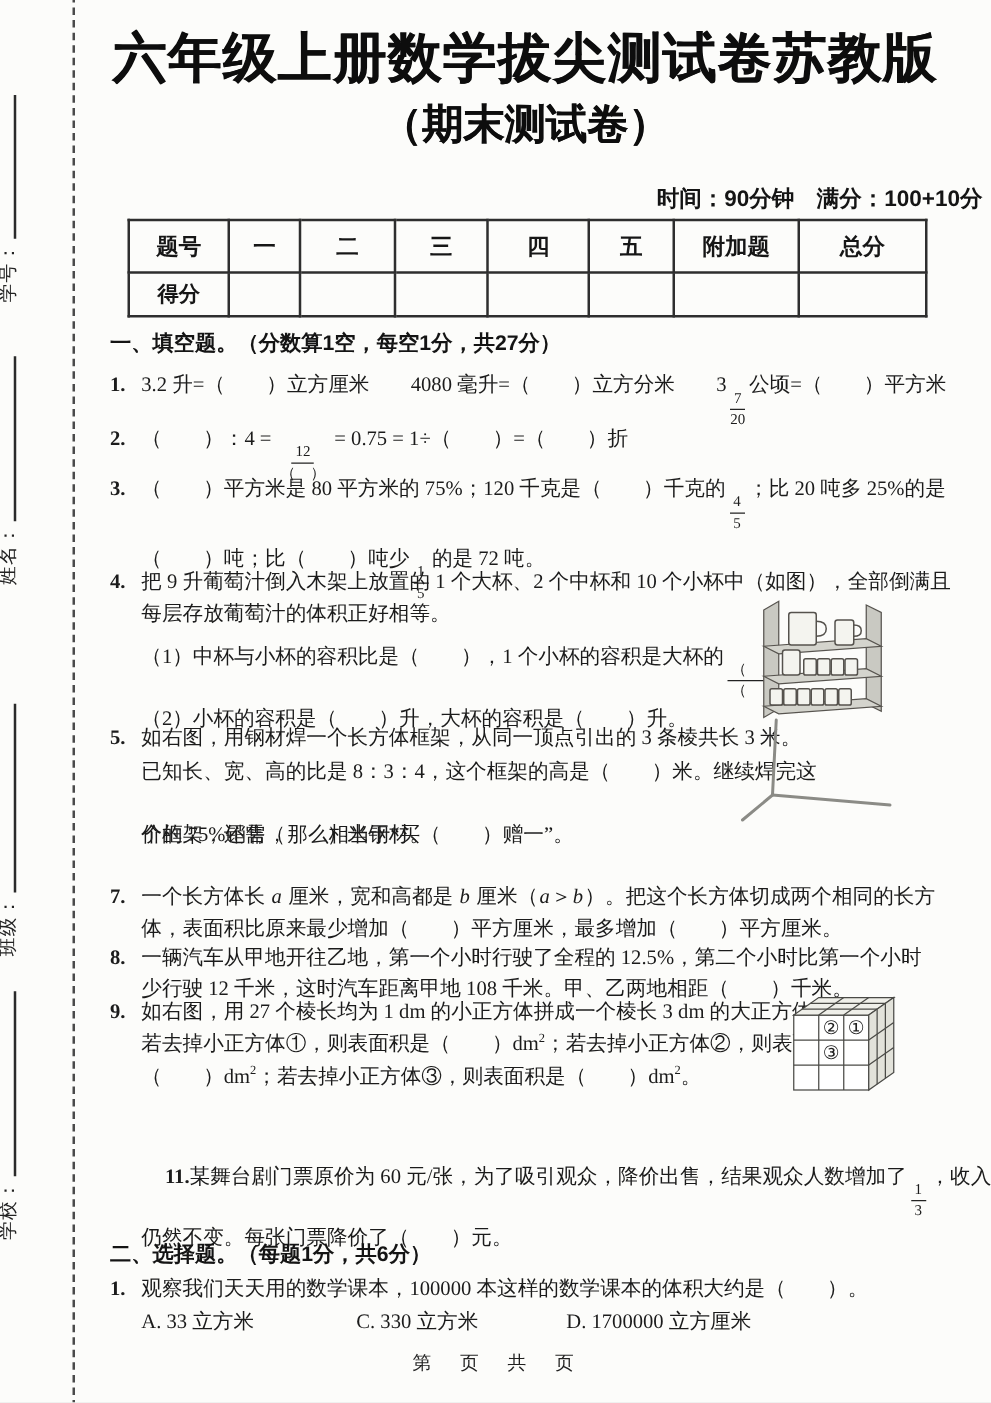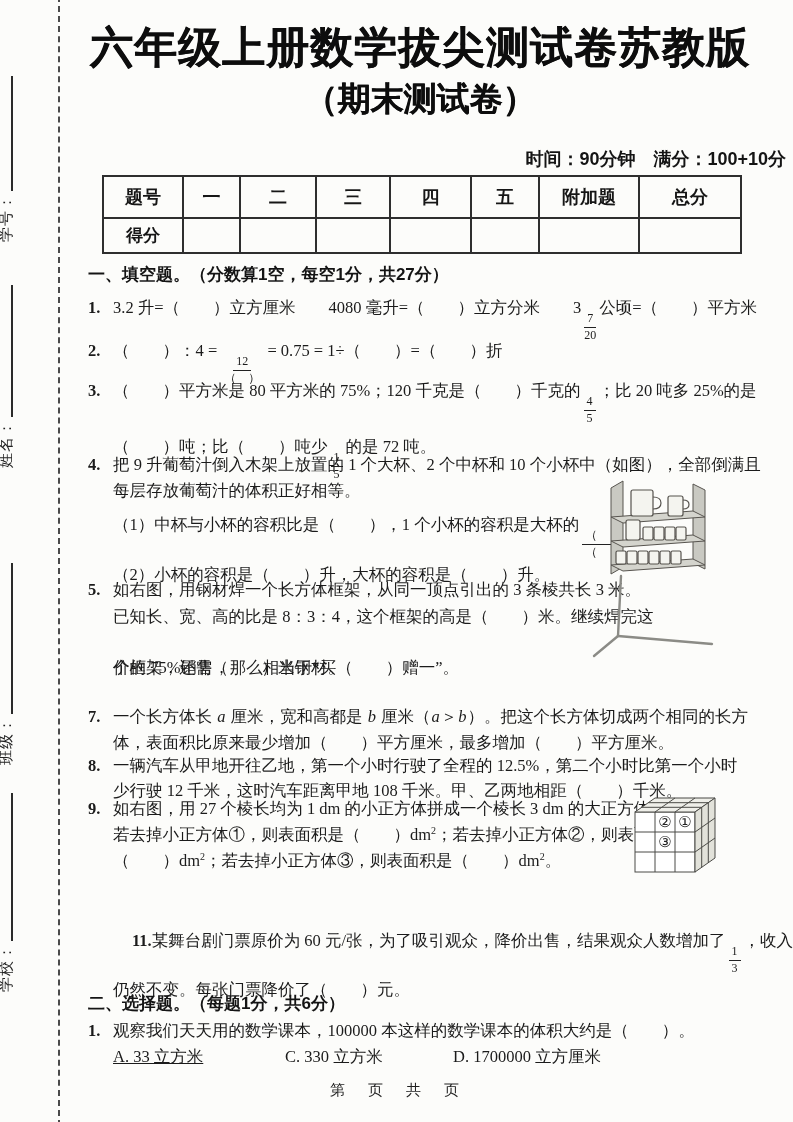--- a/index.html
+++ b/index.html
@@ -48,7 +48,7 @@
   .frac .fn { border-bottom:1px solid #222; padding:0 3px; }
   .options { display:flex; }
   .opt { display:inline-block; }
-  .opt.o0 { width:172px;text-decoration:underline; } .opt.o1 { width:168px; } .opt.o2 { width:168px; }
+  .opt.o0 { width:172px; } .opt.o1 { width:168px; } .opt.o2 { width:168px; }
   
   .fig { position:absolute; }
   .footer { position:absolute; left:0; top:1081px; width:793px; text-align:center;

